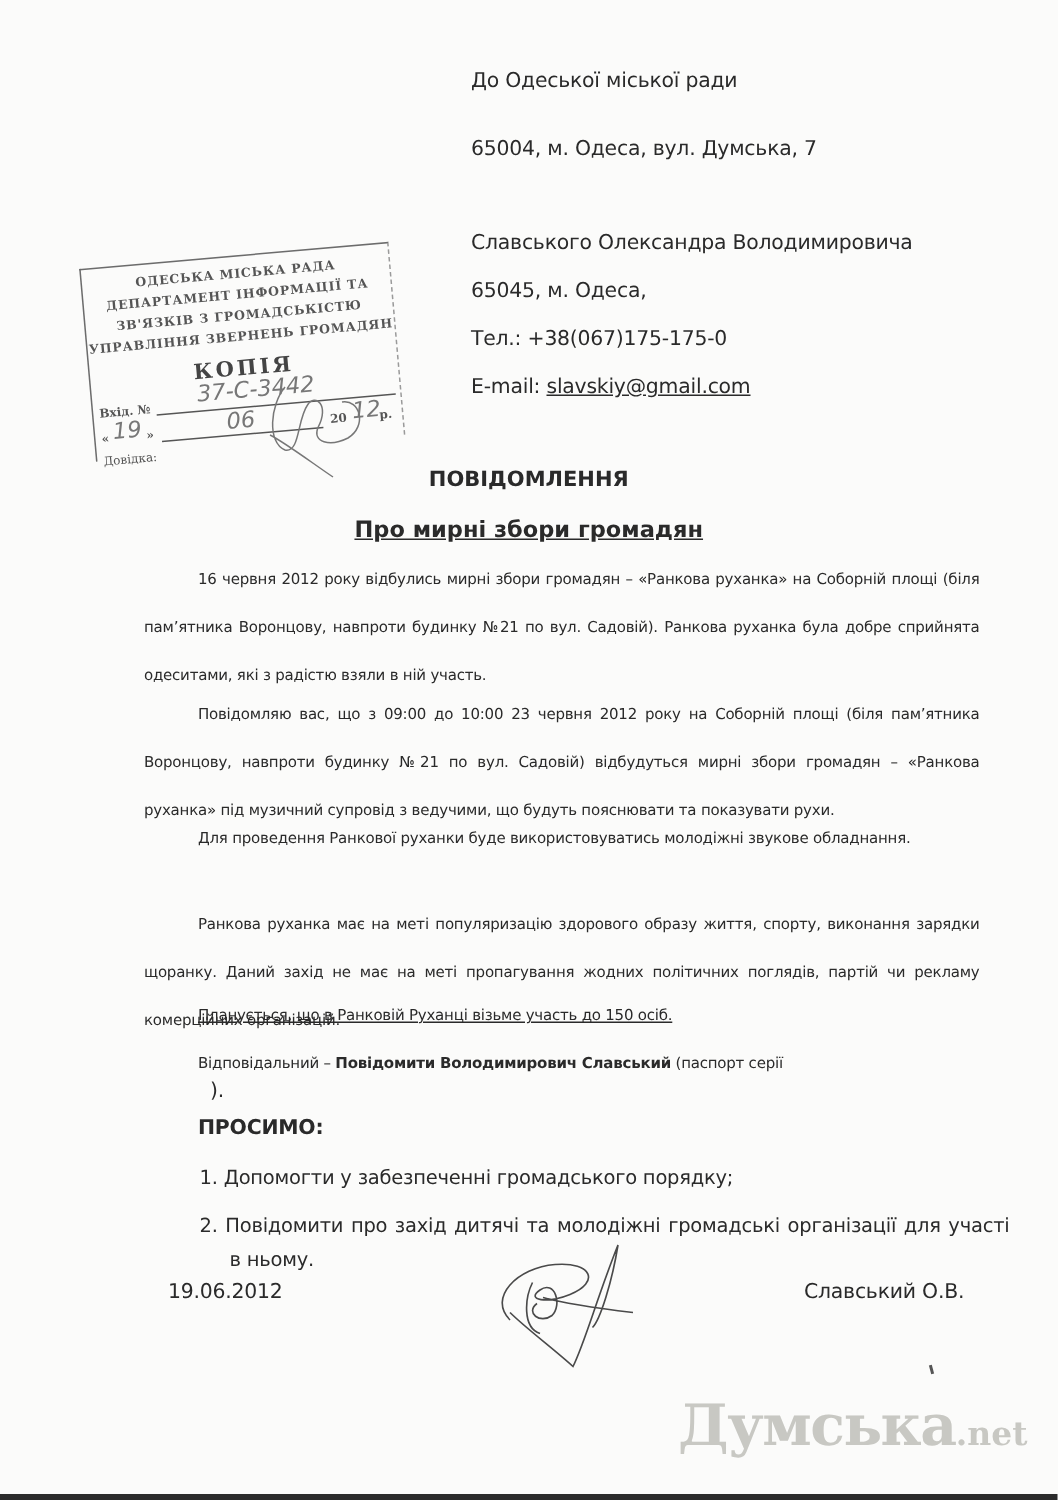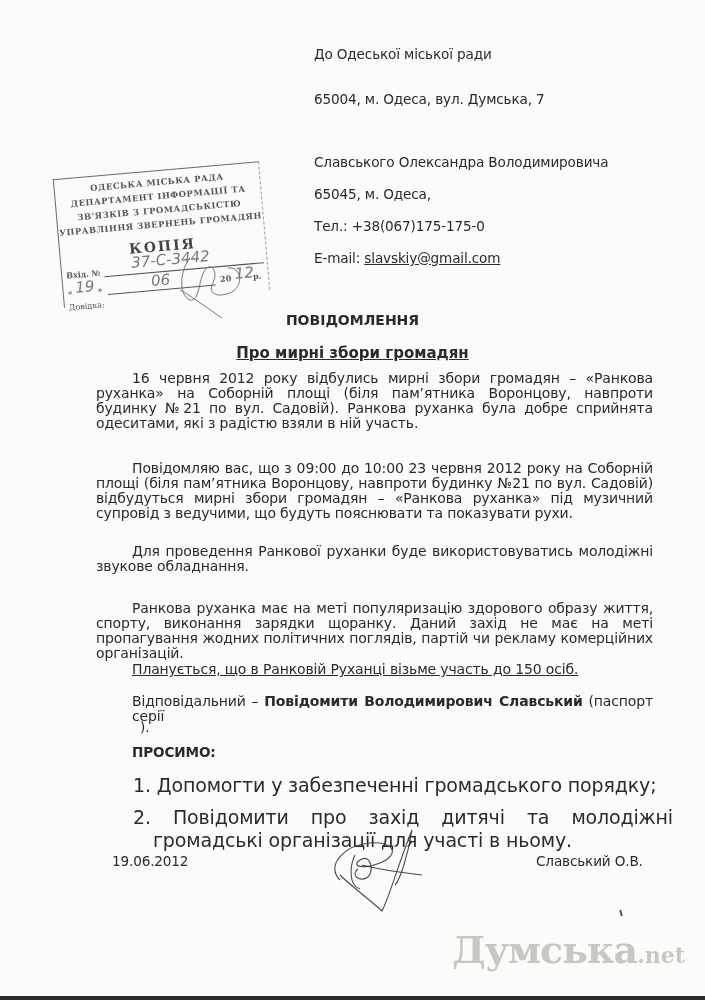--- a/index.html
+++ b/index.html
@@ -14,7 +14,7 @@
   .addr { left:314px; }
   .email-link { text-decoration:underline; }
   .center { position:absolute; left:0; width:705px; text-align:center; font-weight:bold; font-size:14px; }
-  .para { position:absolute; left:96px; width:557px; font-size:14px; line-height:15px; text-align:justify; text-align-last:left; letter-spacing:-0.15px; }
+  .para { position:absolute; left:96px; width:557px; font-size:10px; line-height:32px; text-align:justify; text-align-last:left; letter-spacing:-0.15px; }
   .para .indent { display:inline-block; width:36px; }
   .bold { font-weight:bold; }
   .list-item { position:absolute; left:133px; width:520px; font-size:19px; line-height:23px; text-align:justify; text-align-last:left; padding-left:20px; text-indent:-20px; letter-spacing:-0.15px; }

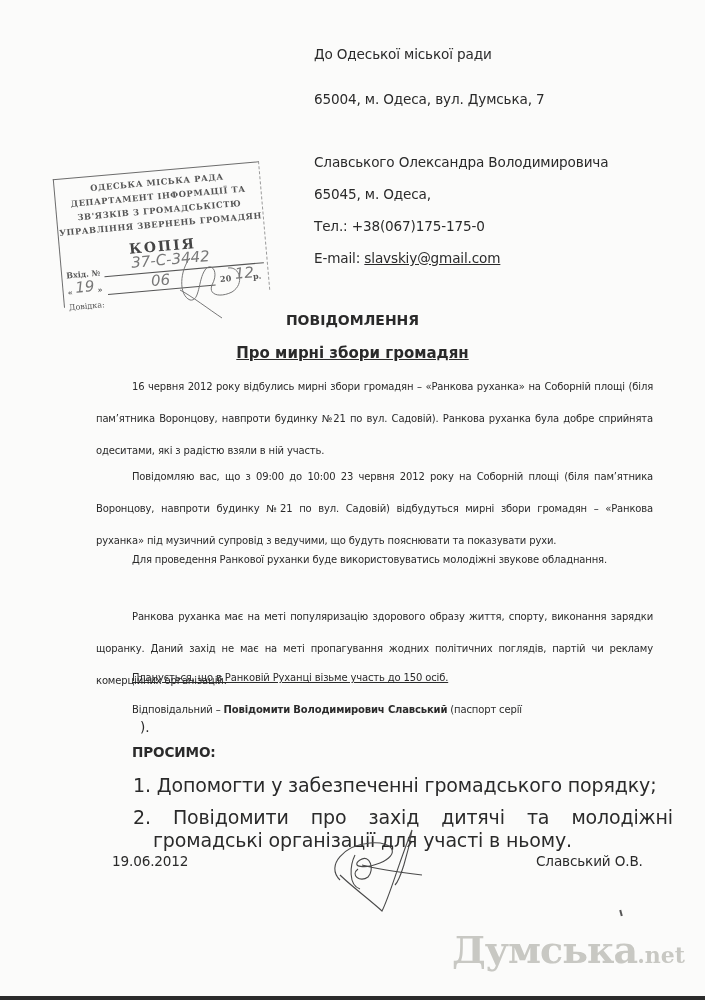--- a/index.html
+++ b/index.html
@@ -17,7 +17,7 @@
   .para { position:absolute; left:96px; width:557px; font-size:10px; line-height:32px; text-align:justify; text-align-last:left; letter-spacing:-0.15px; }
   .para .indent { display:inline-block; width:36px; }
   .bold { font-weight:bold; }
-  .list-item { position:absolute; left:133px; width:520px; font-size:19px; line-height:23px; text-align:justify; text-align-last:left; padding-left:20px; text-indent:-20px; letter-spacing:-0.15px; }
+  .list-item { position:absolute; left:133px; width:520px; font-size:13px; line-height:23px; text-align:justify; text-align-last:left; padding-left:20px; text-indent:-20px; letter-spacing:-0.15px; }
 
   
   .stamp {

